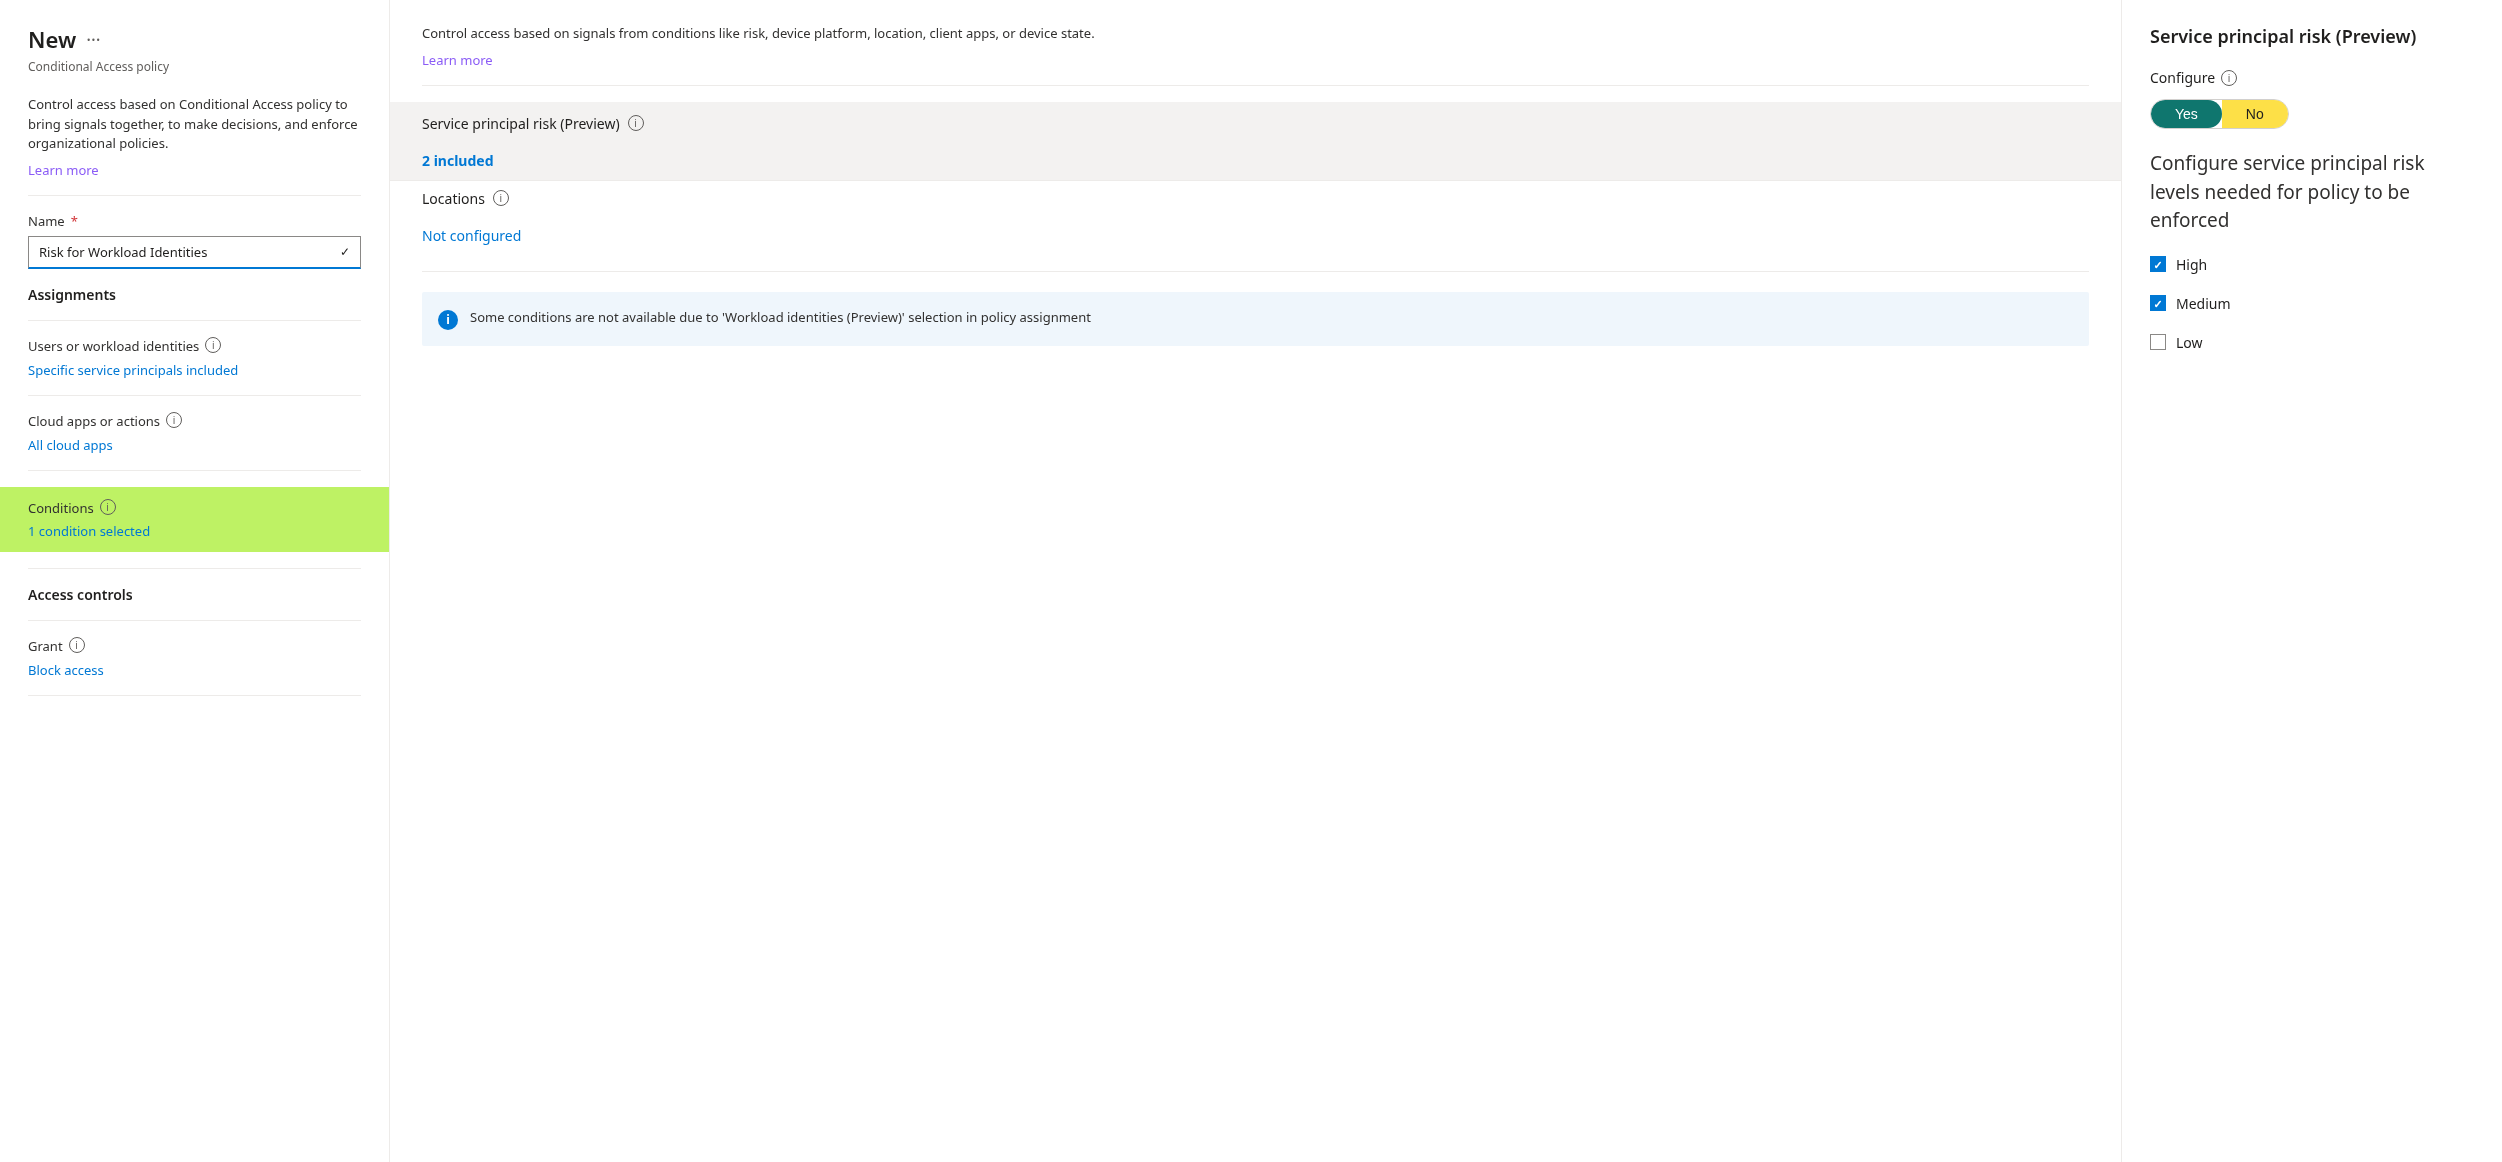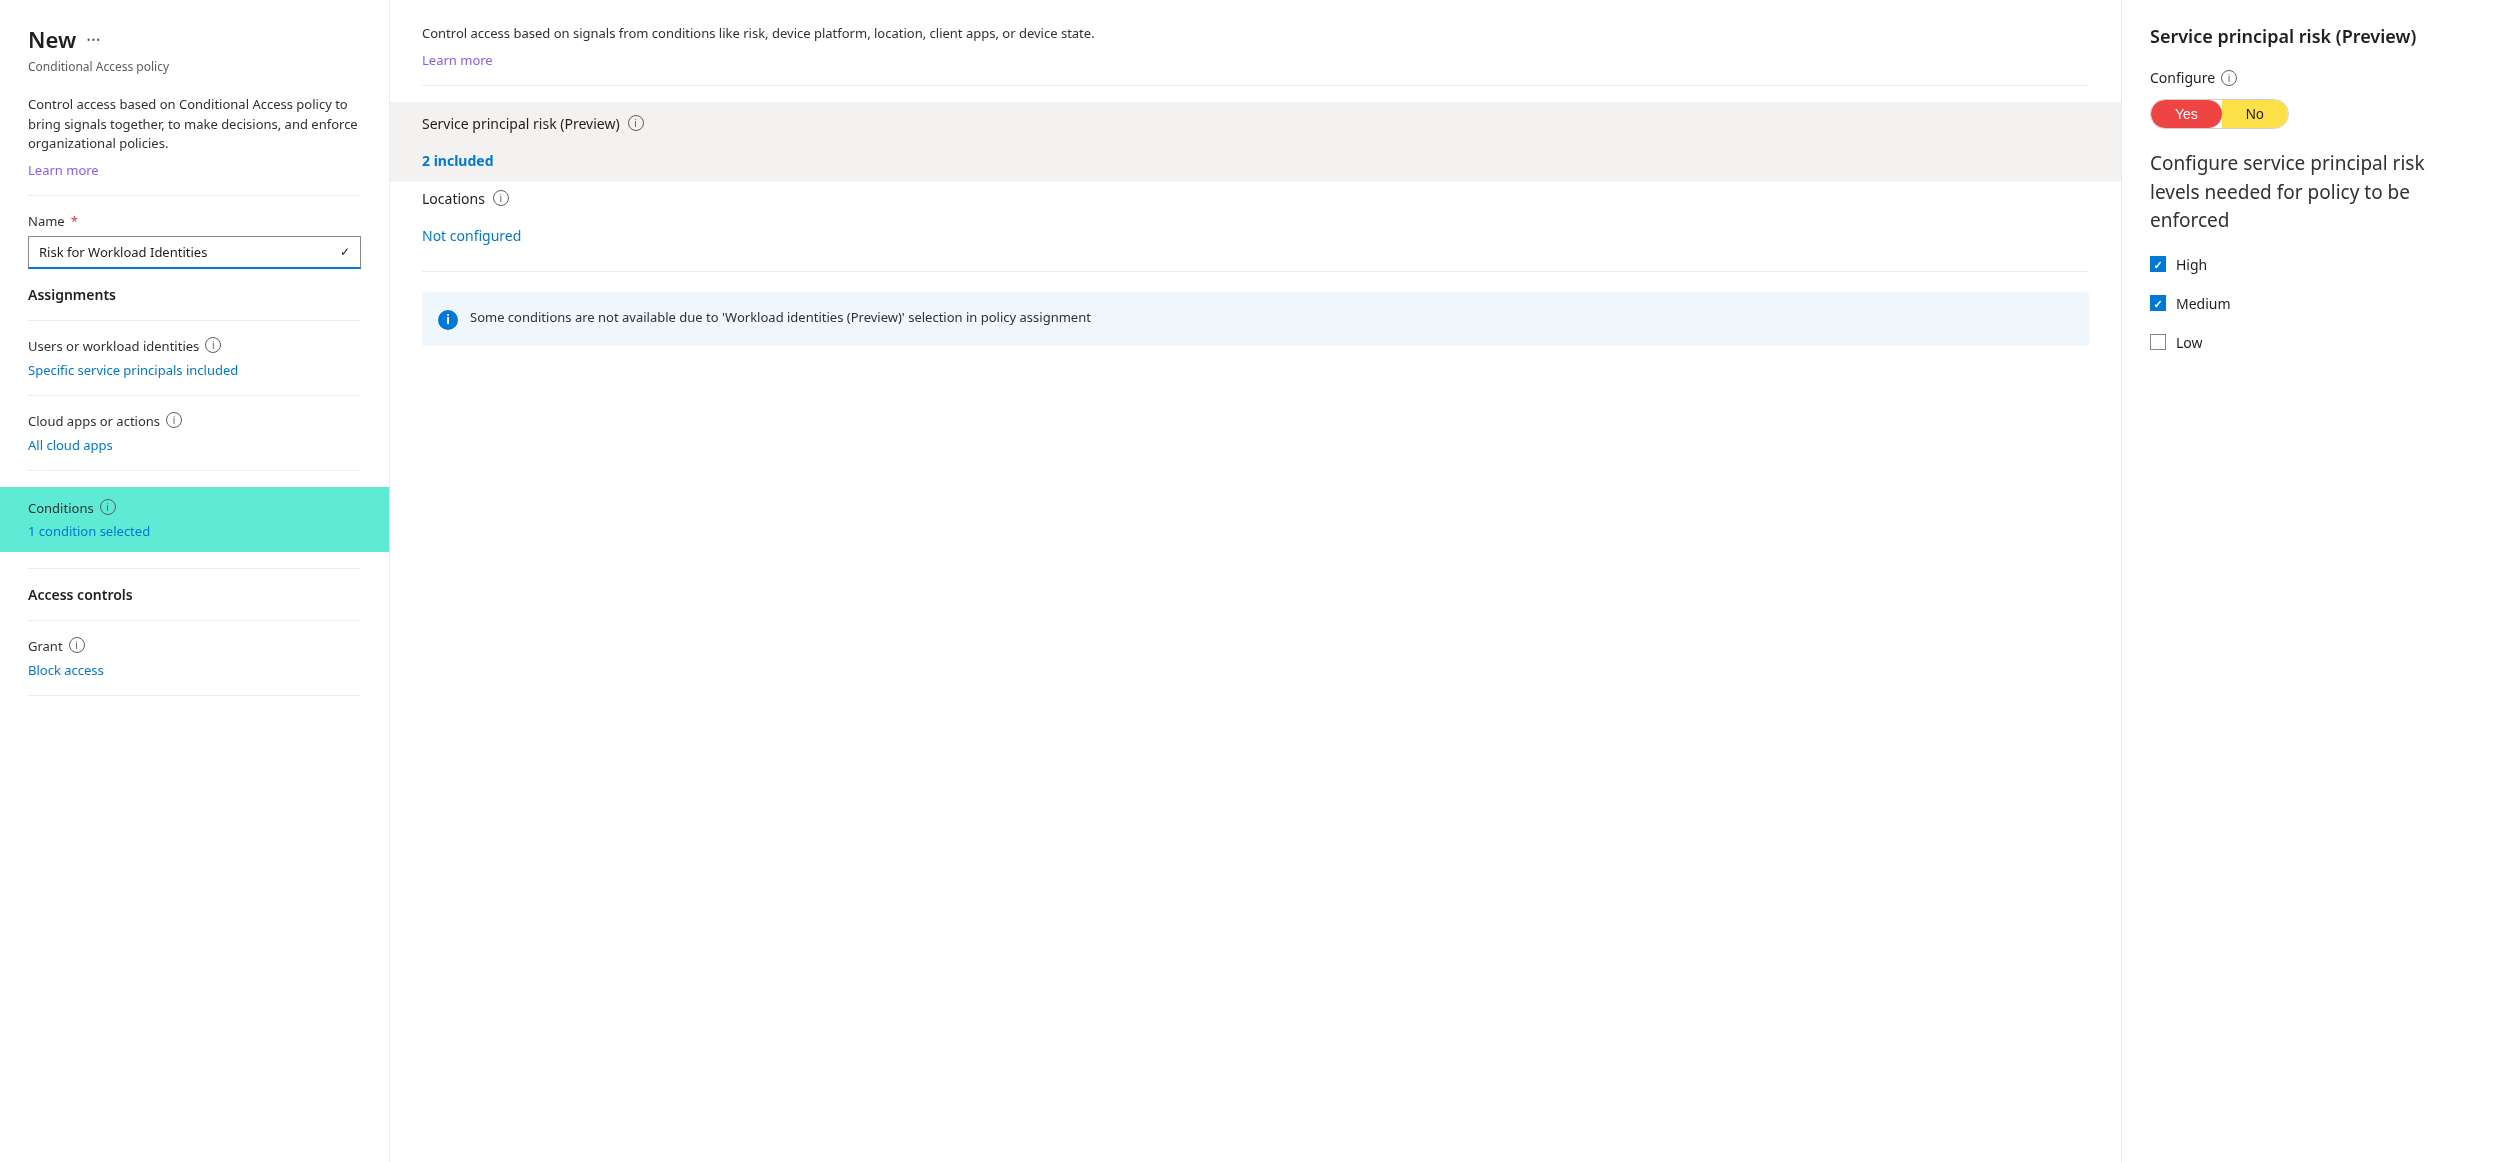--- a/index.html
+++ b/index.html
@@ -265,7 +265,7 @@
     }
 
     .toggle-btn.active {
-      background: #ef4444;
+      background: #0f766e;
       color: #fff;
       border-radius: 20px;
     }

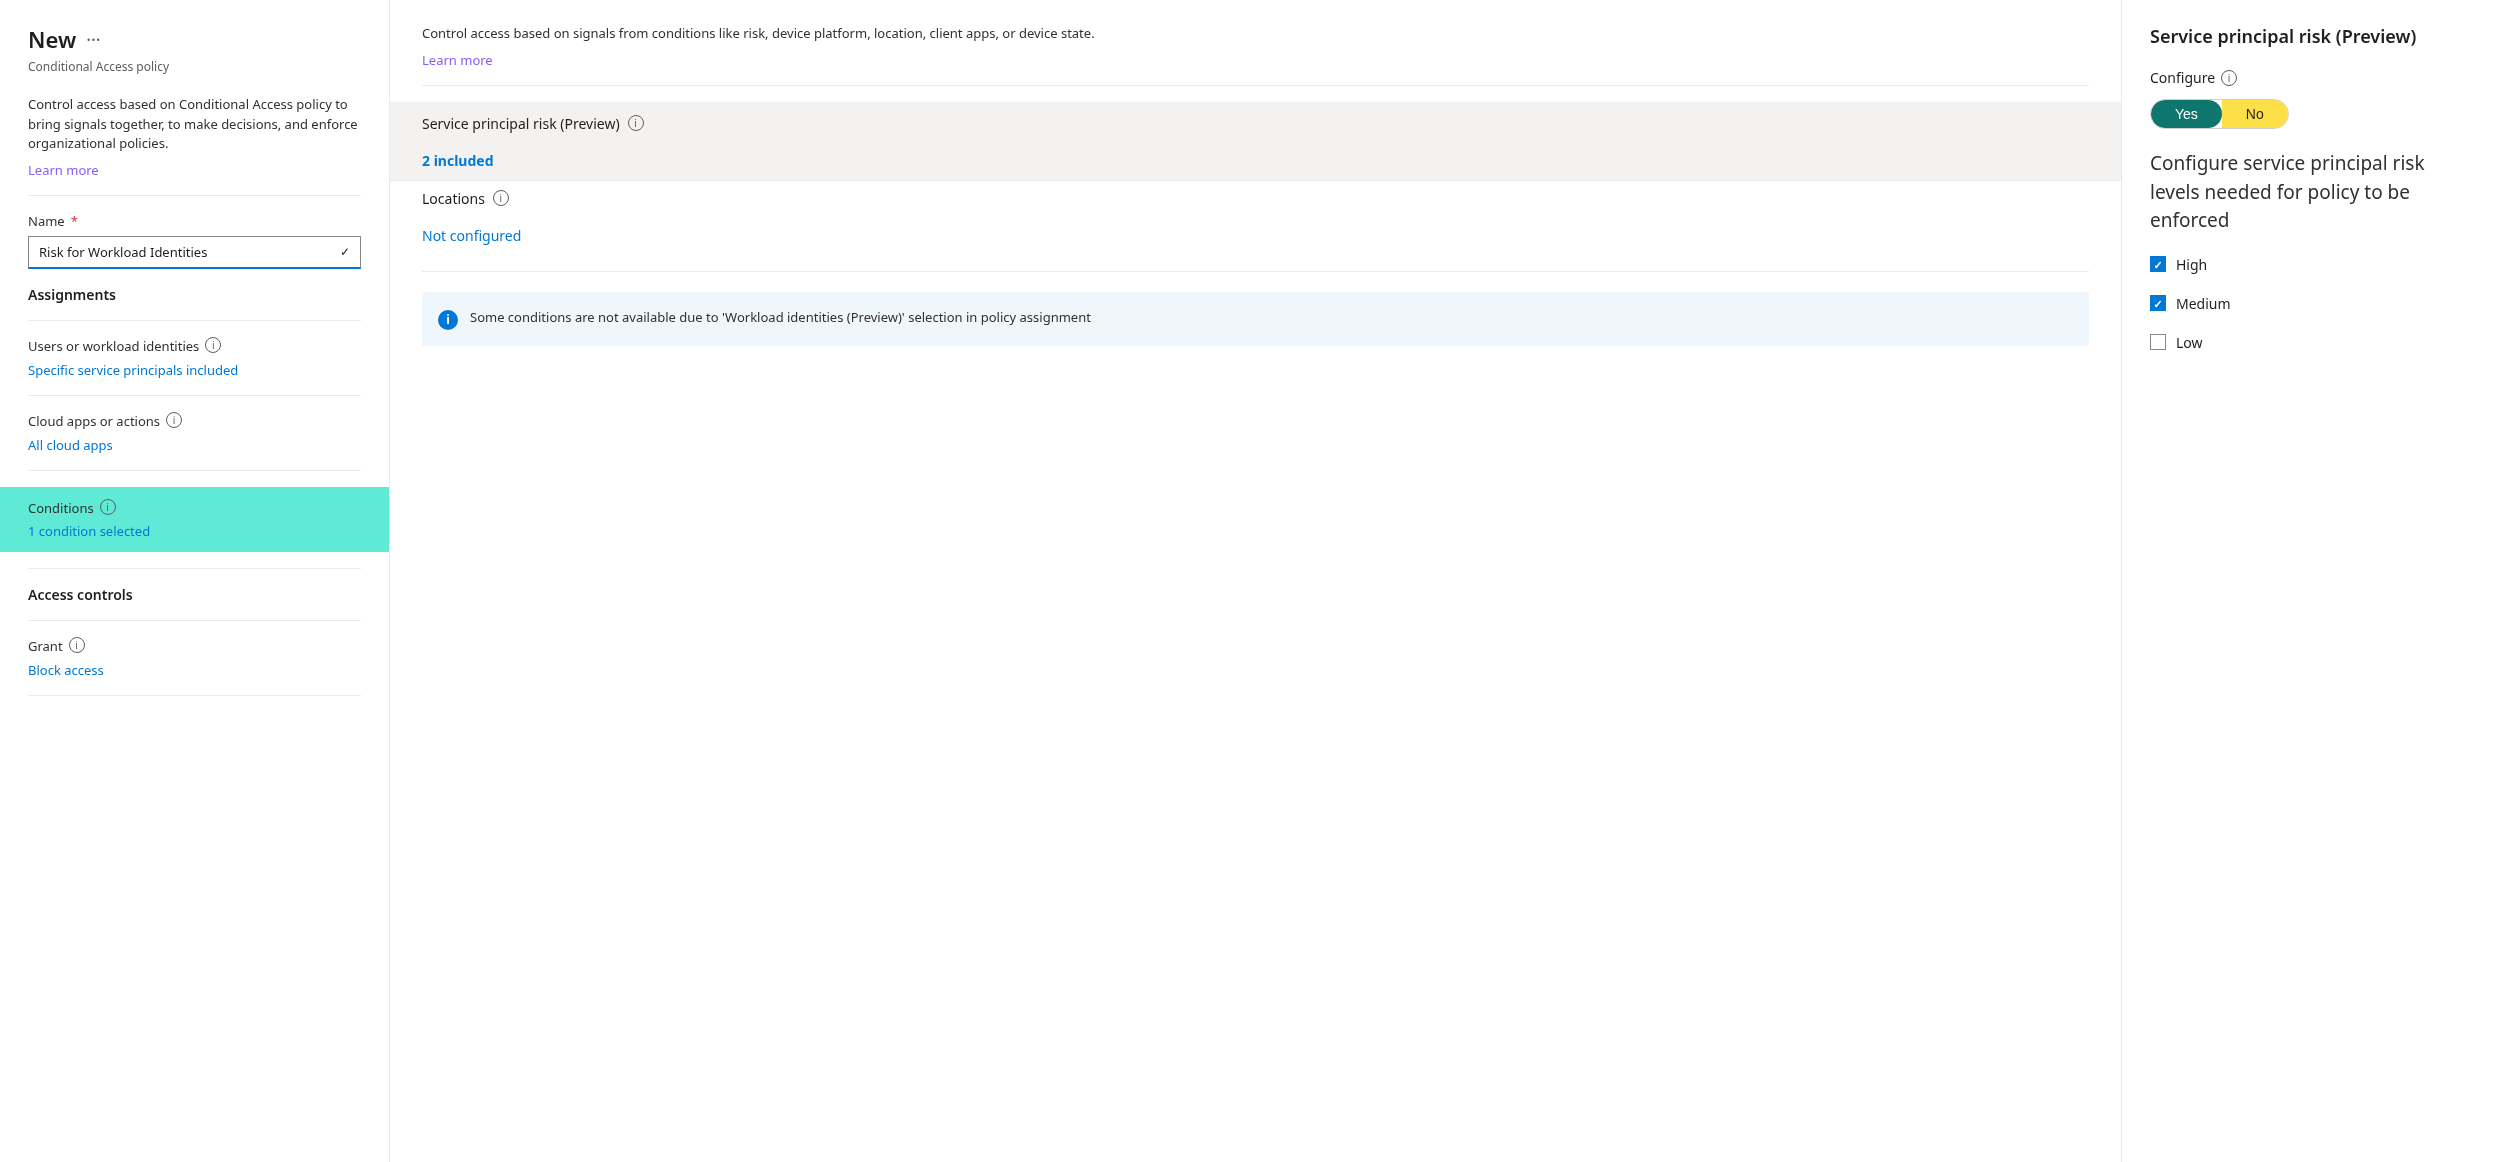--- a/index.html
+++ b/index.html
@@ -129,7 +129,7 @@
     }
 
     .conditions-row {
-      background: #5eead4;
+      background: #bef264;
       padding: 12px 14px;
       margin: 0 -28px;
       padding-left: 28px;

